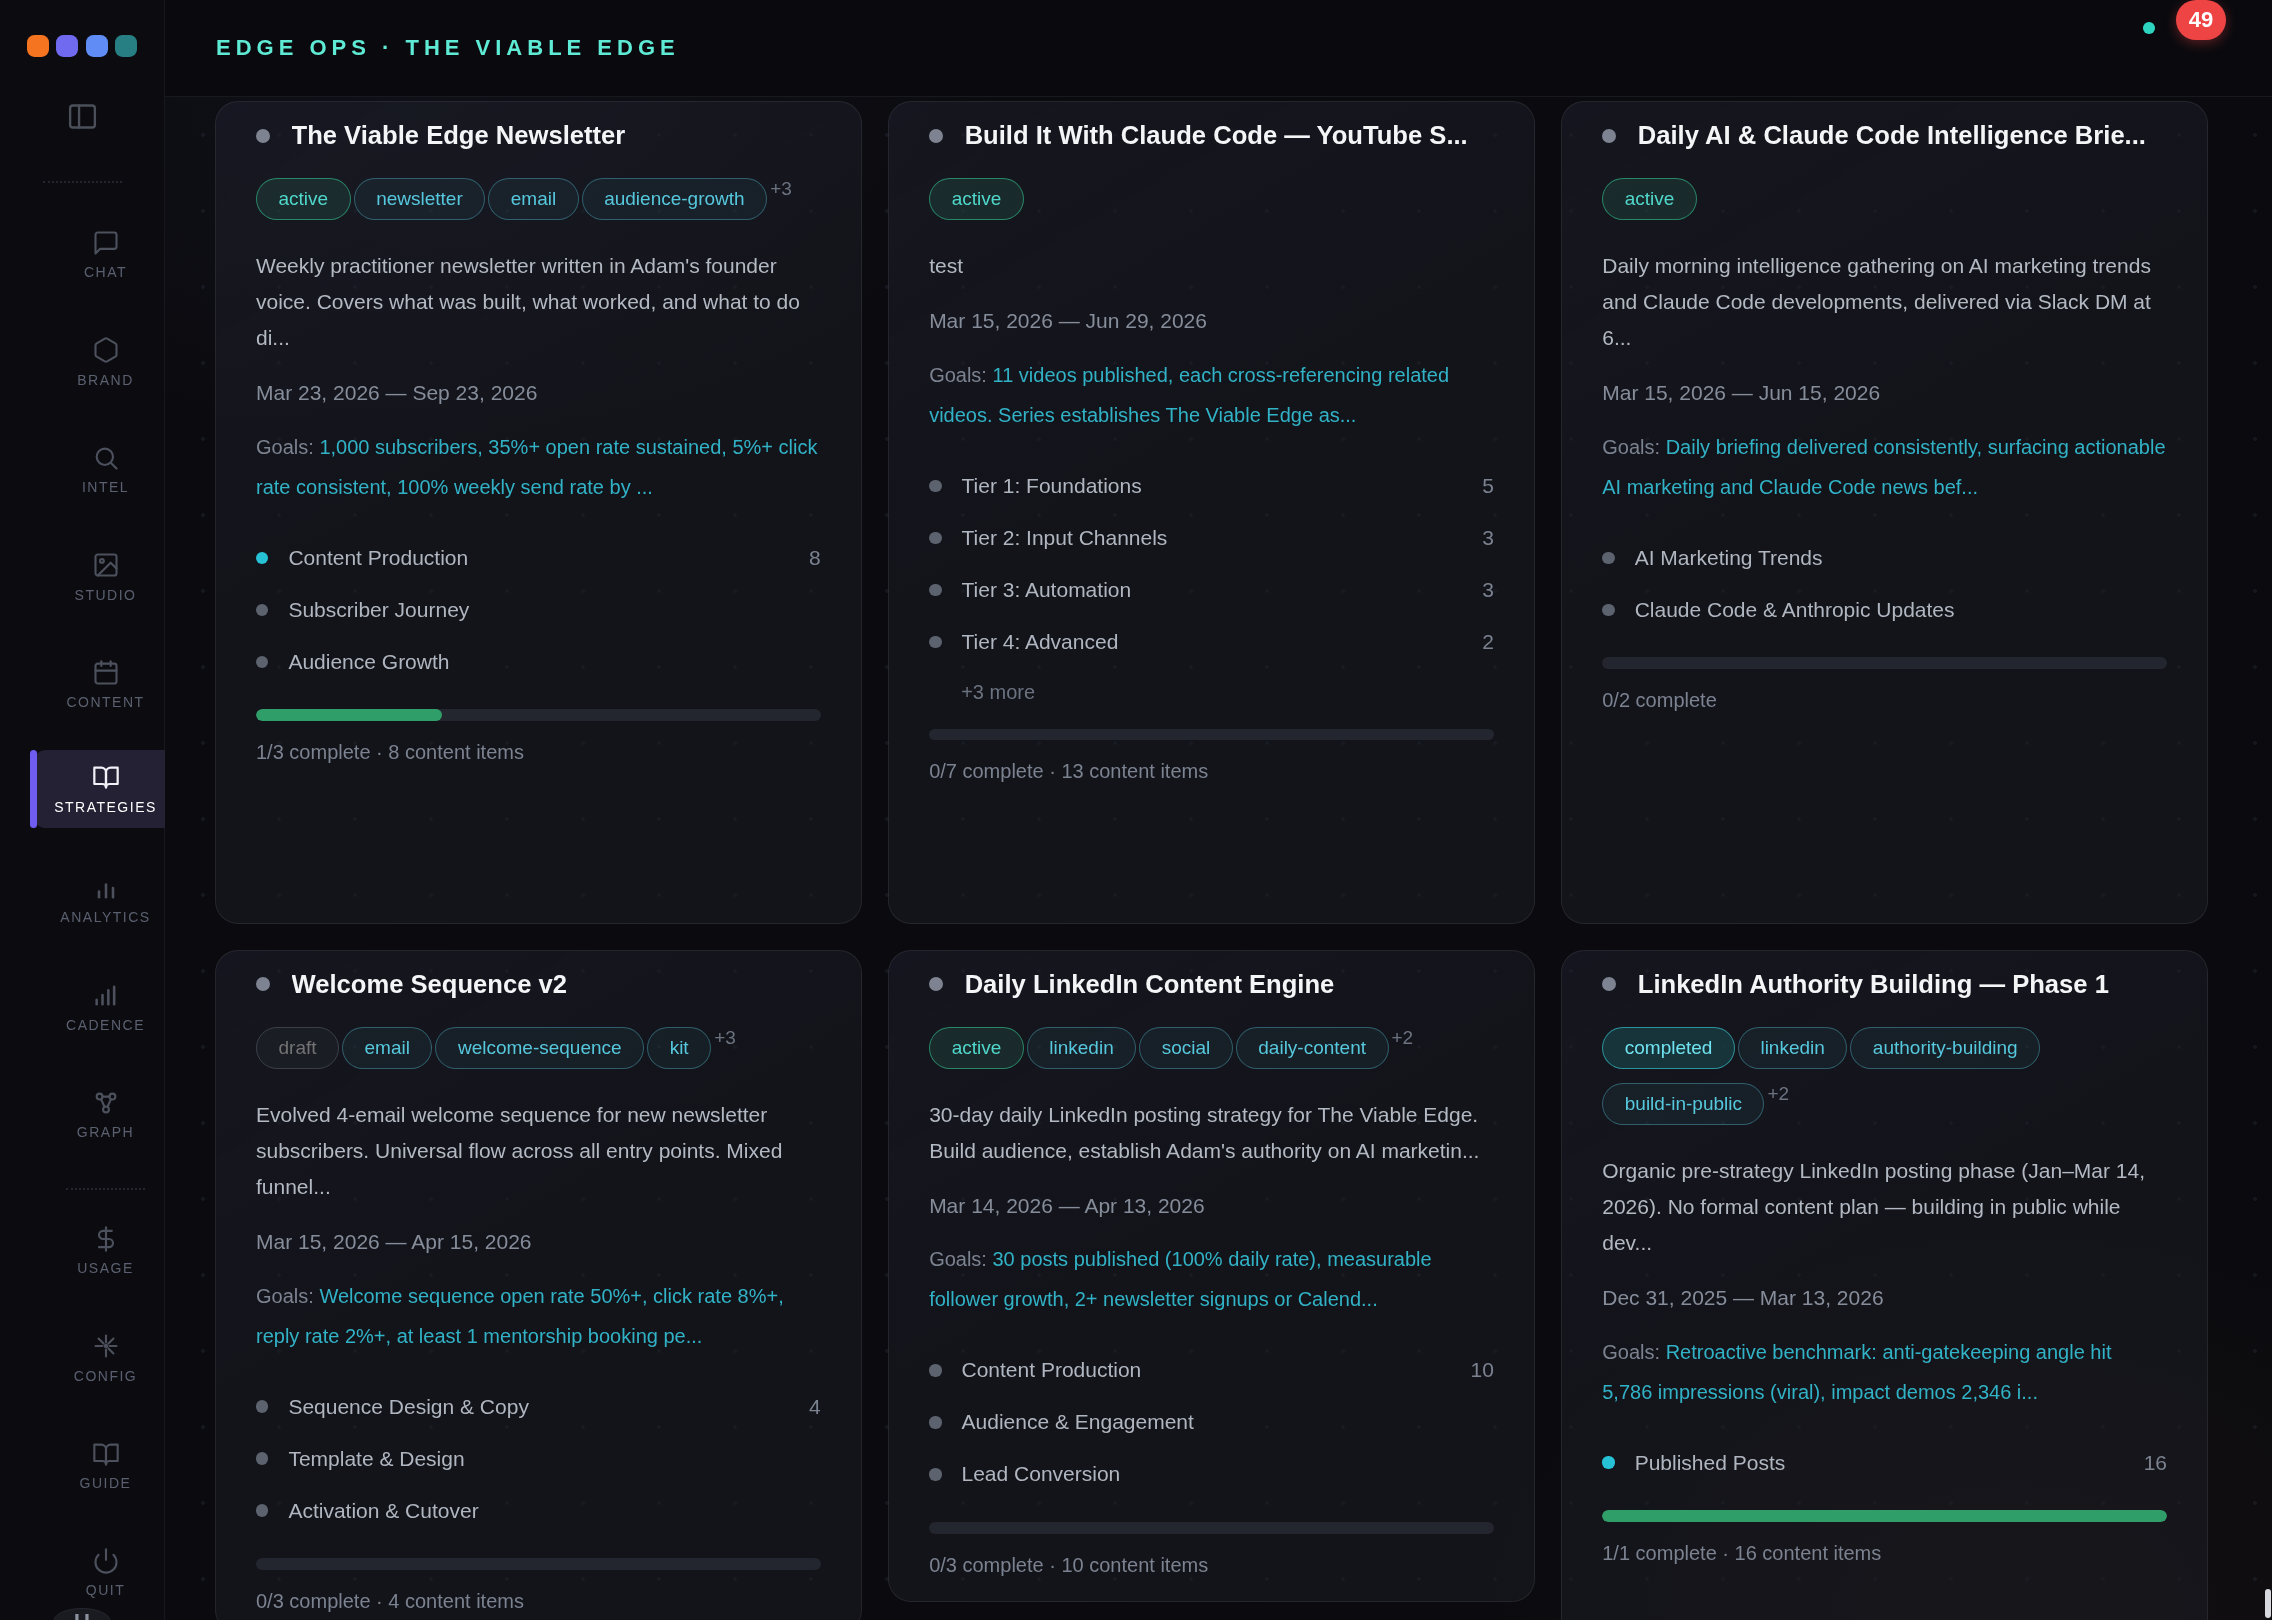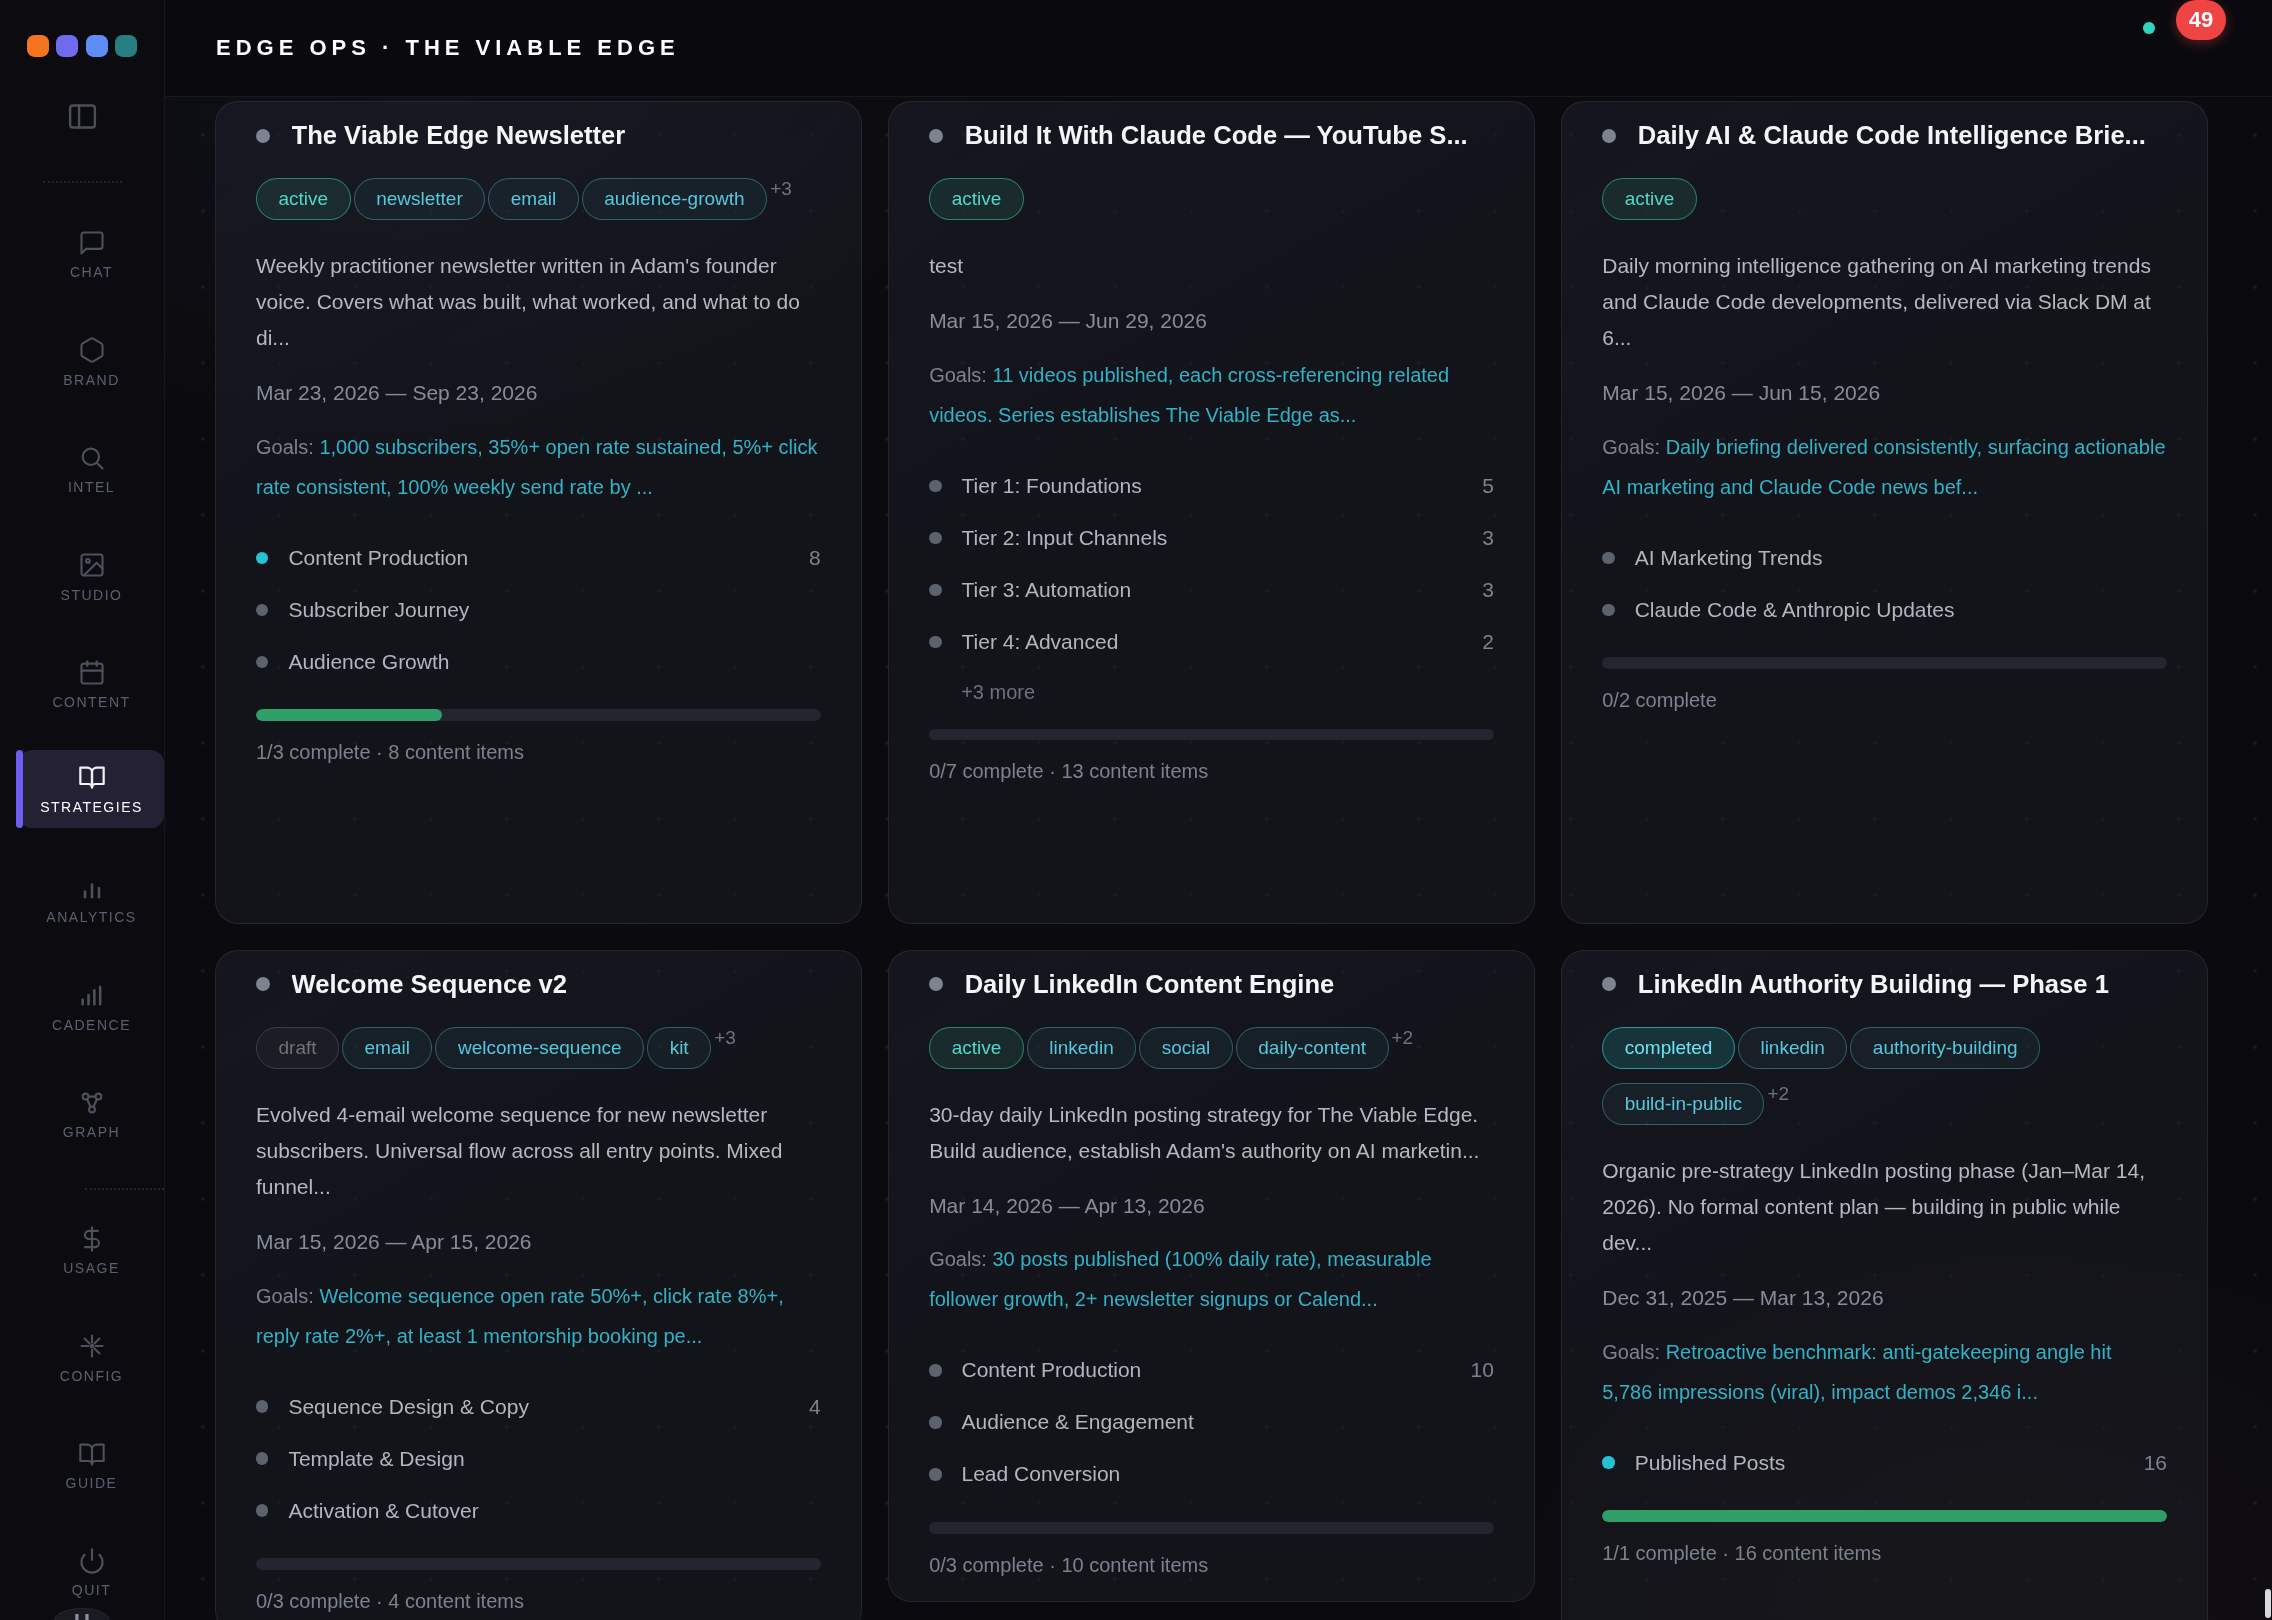--- a/index.html
+++ b/index.html
@@ -33,7 +33,7 @@
   
   .header { position:absolute; left:165px; top:0; right:0; height:97px;
     border-bottom:0.8px solid #18181f; display:flex; align-items:center; }
-  .header-title { margin-left:51px; color:#ffffff; font-size:22px;
+  .header-title { margin-left:51px; color:#5eead4; font-size:22px;
     font-weight:800; letter-spacing:5px; }
   .presence-dot { position:absolute; top:22px; right:117px; width:11.6px;
     height:11.6px; border-radius:50%; background:#2dd4bf; }

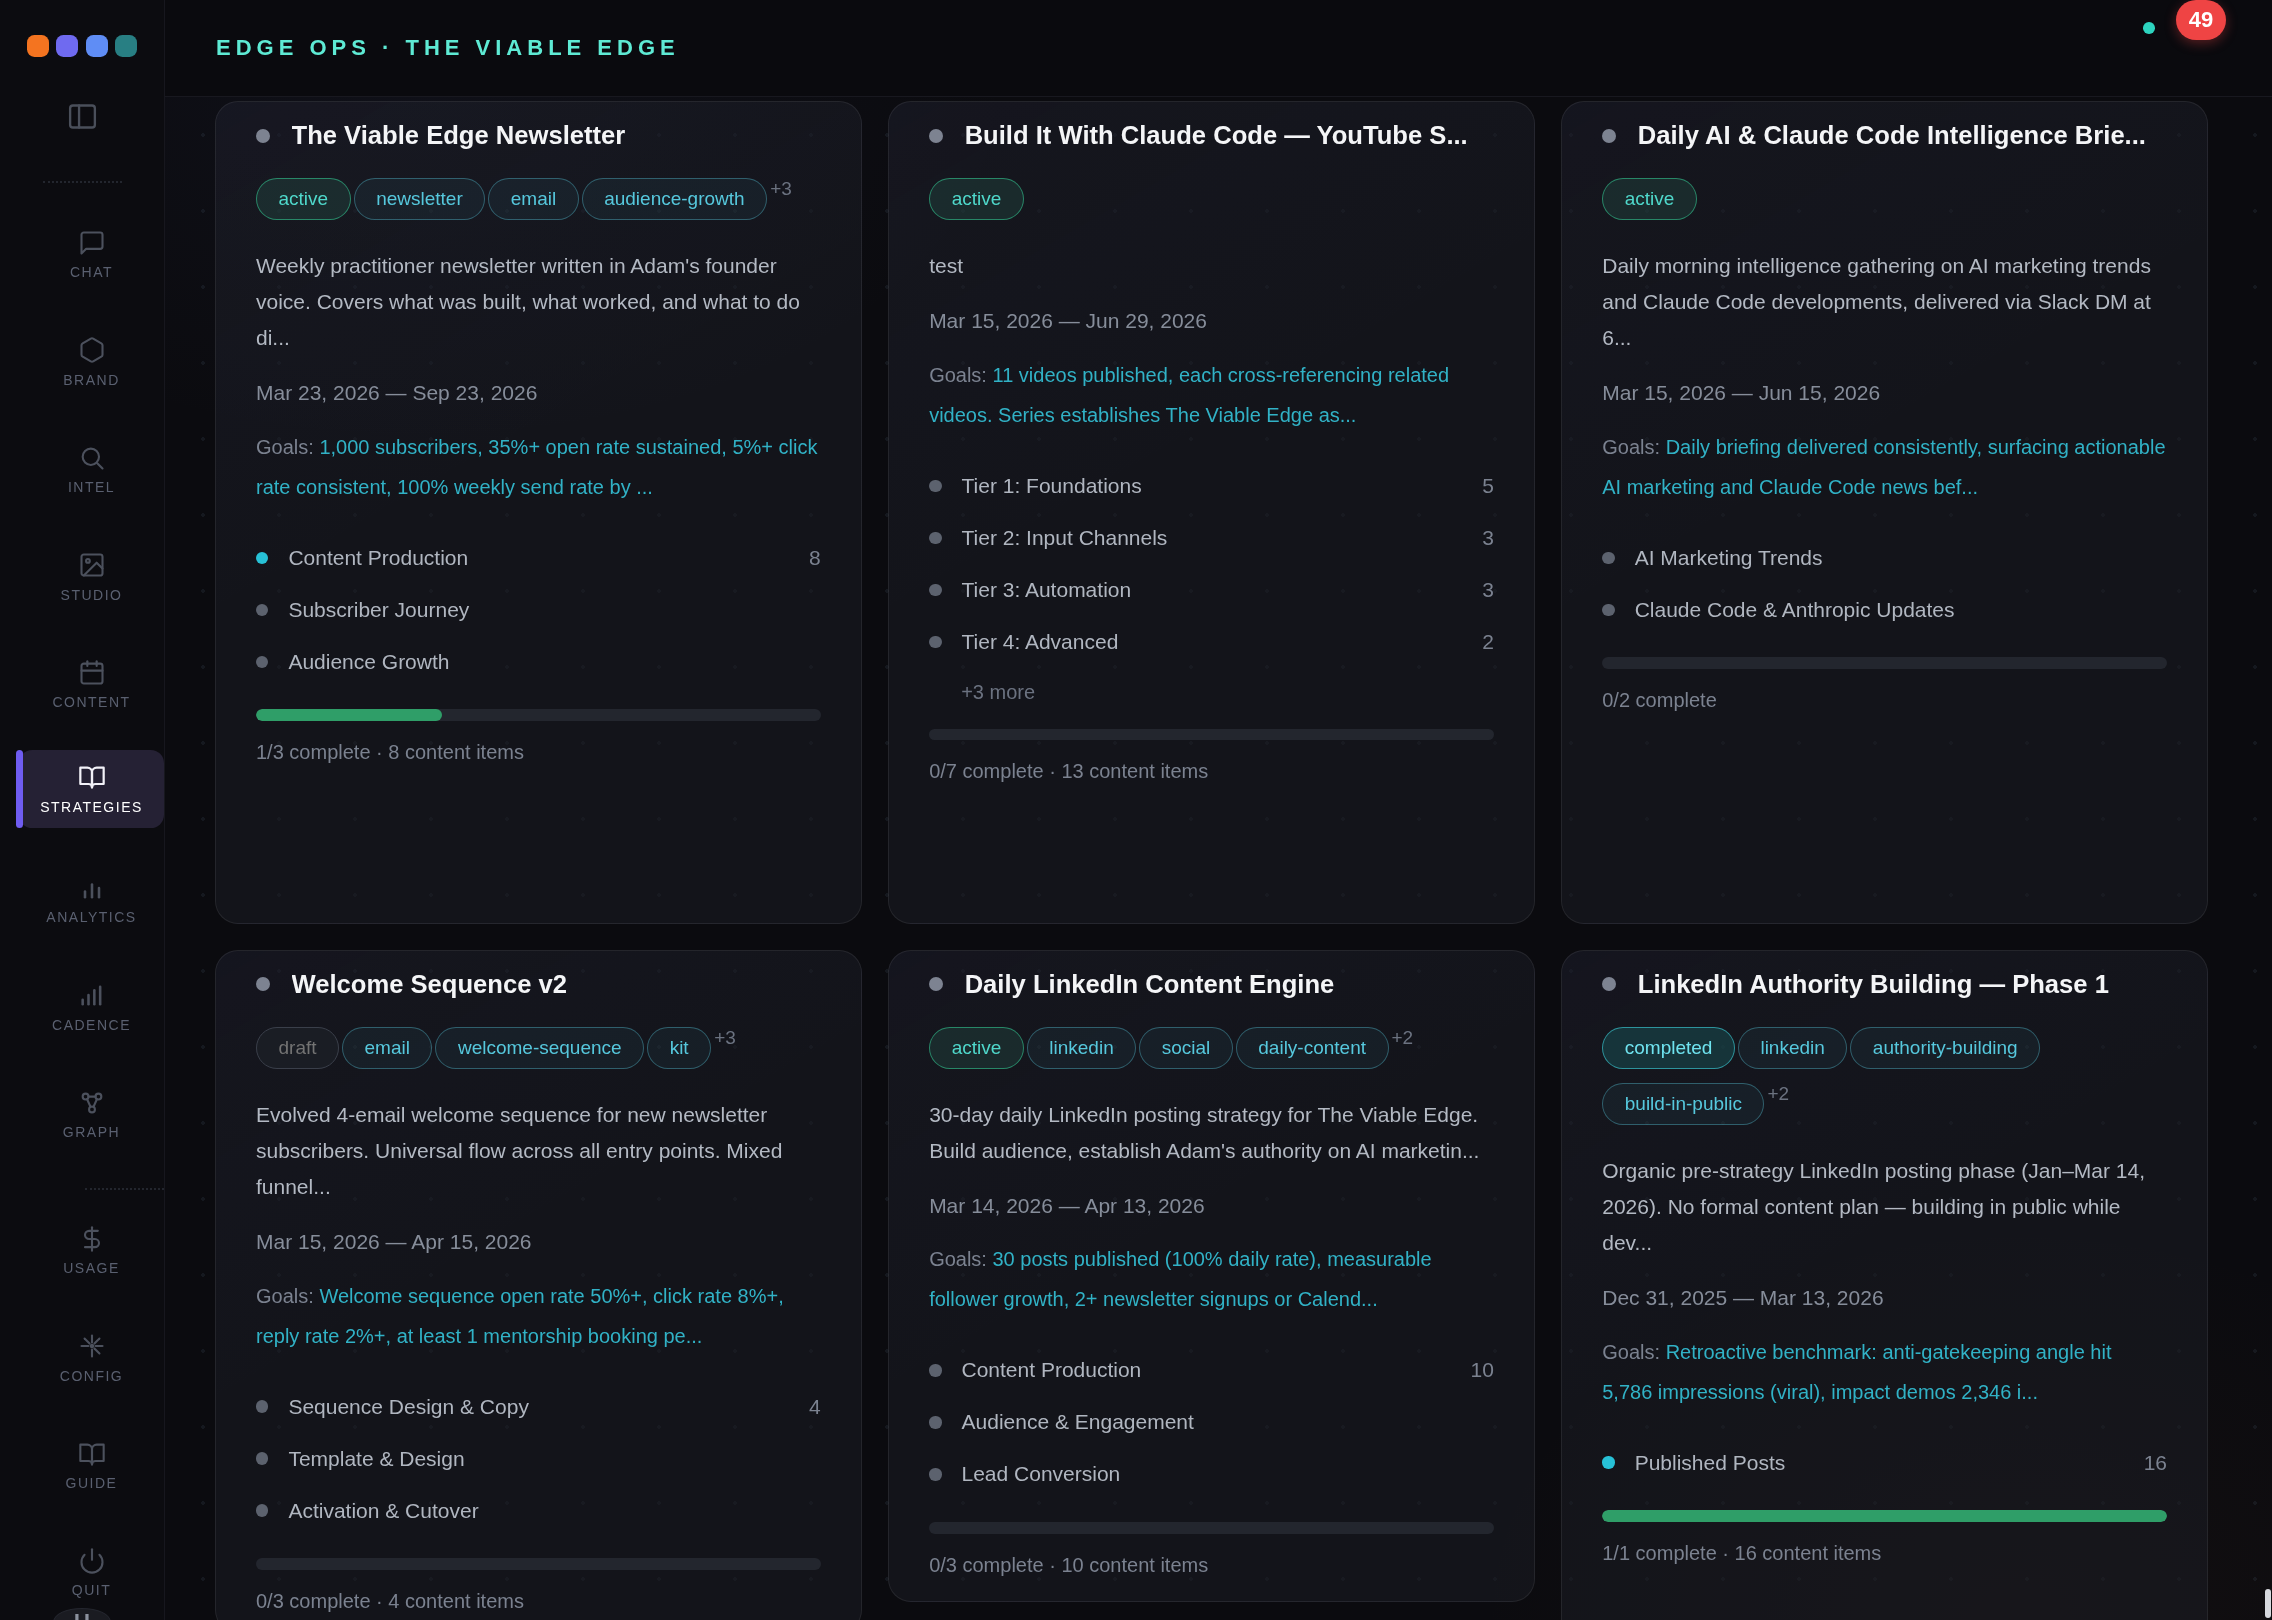--- a/index.html
+++ b/index.html
@@ -15,7 +15,7 @@
   .logo-dot { width:22px; height:22px; border-radius:7.4px; }
   .panel-toggle { margin-top:43px; color:#4a4f5a; cursor:pointer; }
   .side-divider { margin-top:48px; width:79px; border-top:2.5px dotted #23262e; }
-  .nav { display:flex; flex-direction:column; align-items:flex-end; width:100%;padding-left:47px; }
+  .nav { display:flex; flex-direction:column; align-items:center; width:100%;padding-left:47px; }
   .nav-item { margin-top:36px; width:145px; display:flex; flex-direction:column;
     align-items:center; gap:7.4px; color:#4c515d; cursor:pointer; padding:10px 0; }
   .nav-item .nav-label { font-size:14px; letter-spacing:1.5px; color:#5a6070;

